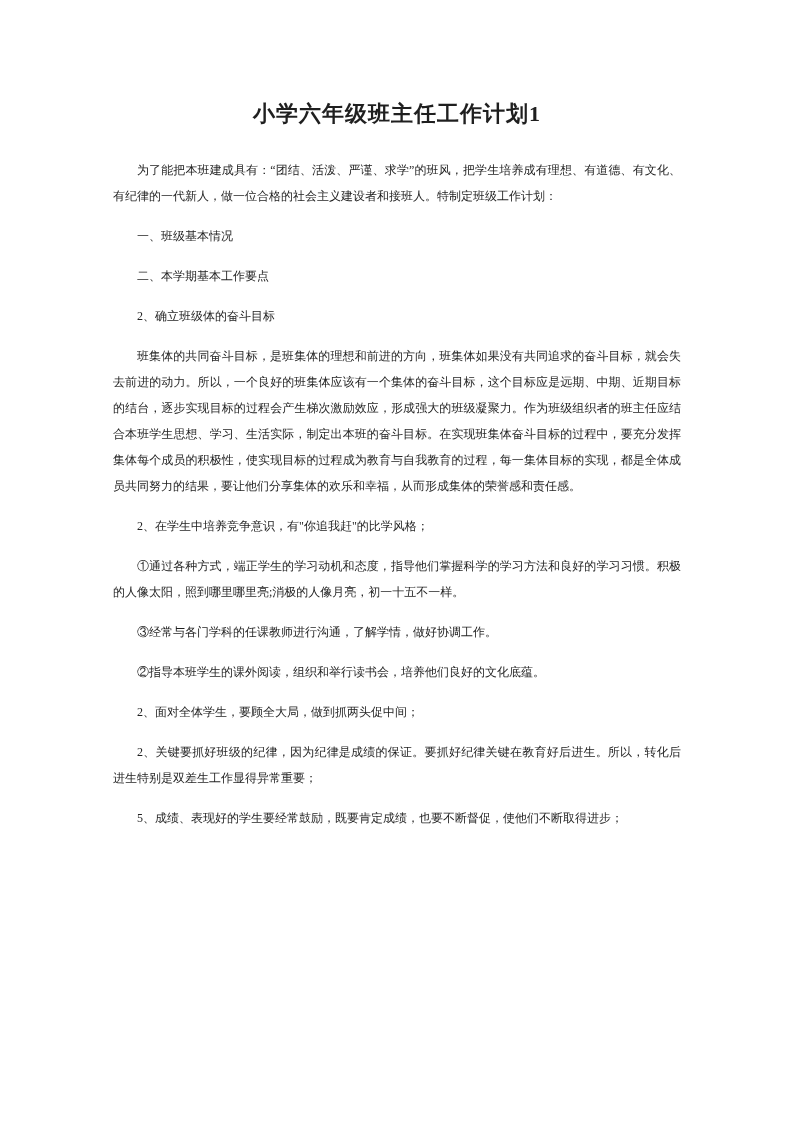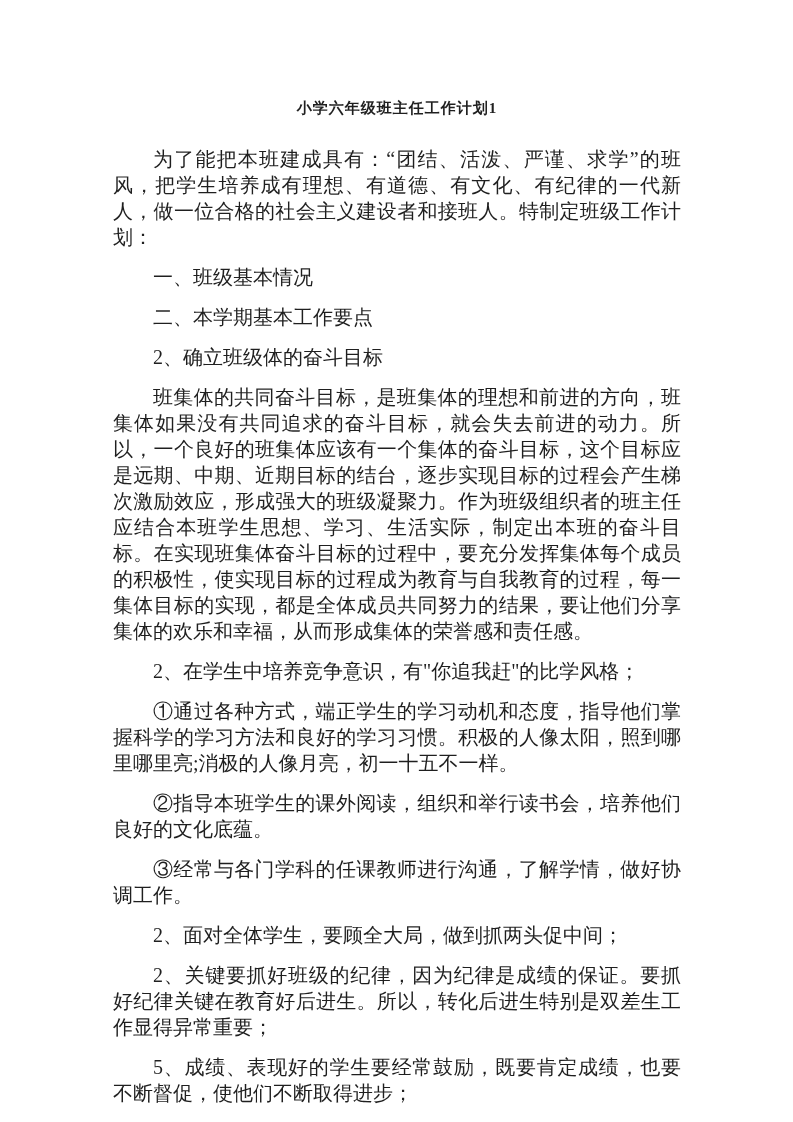--- a/index.html
+++ b/index.html
@@ -24,7 +24,7 @@
   .doc-title {
     margin: 99px 0 28px 0;
     text-align: center;
-    font-size: 15px;
+    font-size: 22px;
     font-weight: bold;
     letter-spacing: 1px;
   }

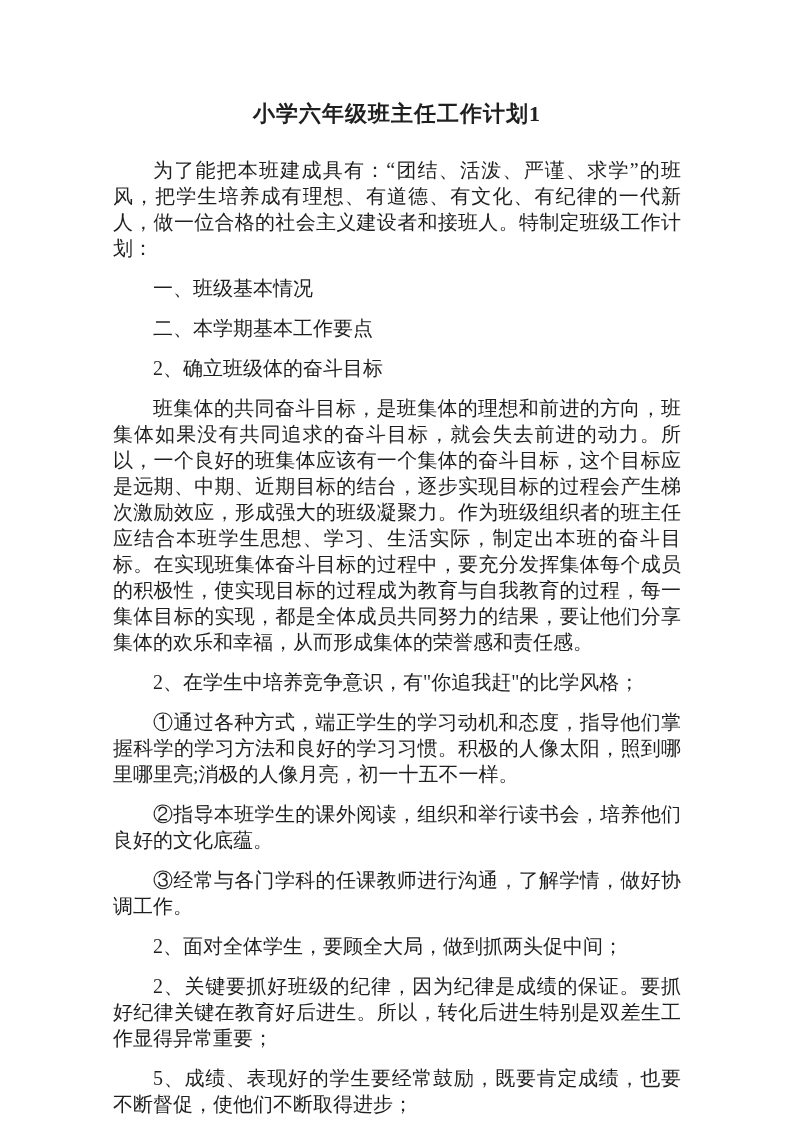--- a/index.html
+++ b/index.html
@@ -30,7 +30,7 @@
   }
   .para {
     margin: 14px 0;
-    font-size: 20px;
+    font-size: 12px;
     line-height: 26px;
     text-align: justify;
     text-indent: 2em;

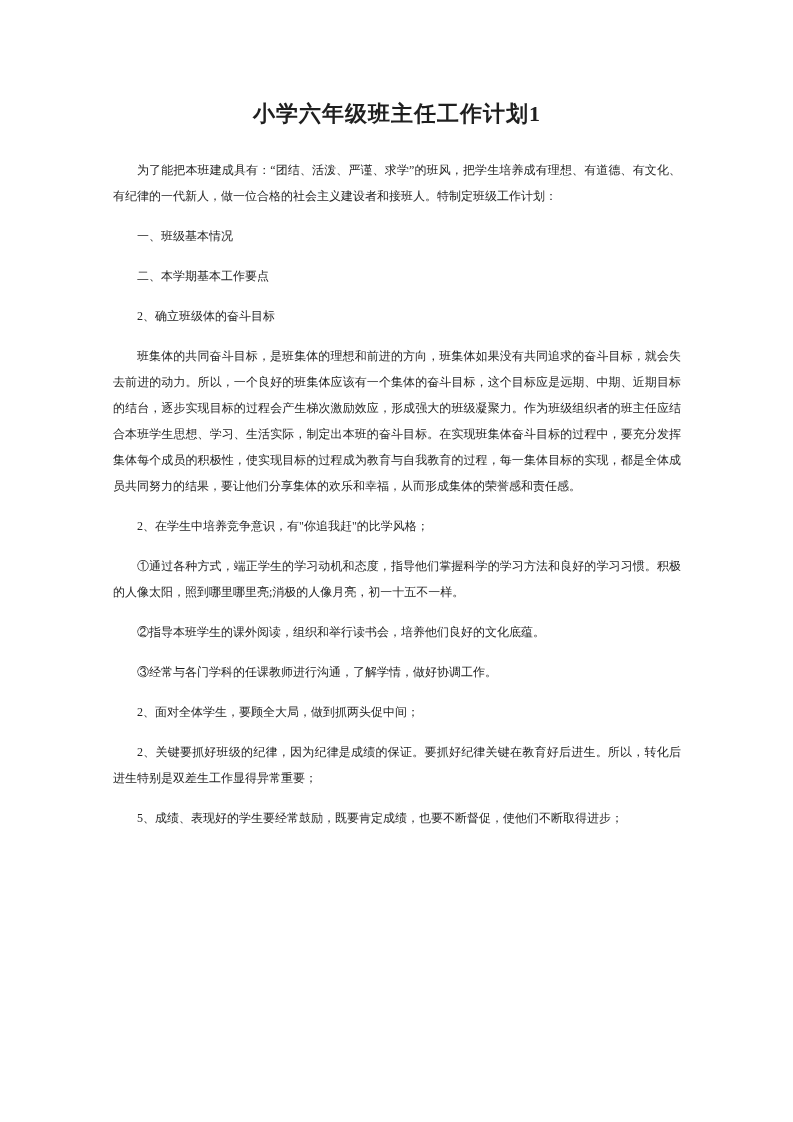--- a/index.html
+++ b/index.html
@@ -50,8 +50,8 @@
   <p class="para">班集体的共同奋斗目标，是班集体的理想和前进的方向，班集体如果没有共同追求的奋斗目标，就会失去前进的动力。所以，一个良好的班集体应该有一个集体的奋斗目标，这个目标应是远期、中期、近期目标的结台，逐步实现目标的过程会产生梯次激励效应，形成强大的班级凝聚力。作为班级组织者的班主任应结合本班学生思想、学习、生活实际，制定出本班的奋斗目标。在实现班集体奋斗目标的过程中，要充分发挥集体每个成员的积极性，使实现目标的过程成为教育与自我教育的过程，每一集体目标的实现，都是全体成员共同努力的结果，要让他们分享集体的欢乐和幸福，从而形成集体的荣誉感和责任感。</p>
   <p class="para">2、在学生中培养竞争意识，有"你追我赶"的比学风格；</p>
   <p class="para">①通过各种方式，端正学生的学习动机和态度，指导他们掌握科学的学习方法和良好的学习习惯。积极的人像太阳，照到哪里哪里亮;消极的人像月亮，初一十五不一样。</p>
+  <p class="para">③经常与各门学科的任课教师进行沟通，了解学情，做好协调工作。</p>
   <p class="para">②指导本班学生的课外阅读，组织和举行读书会，培养他们良好的文化底蕴。</p>
-  <p class="para">③经常与各门学科的任课教师进行沟通，了解学情，做好协调工作。</p>
   <p class="para">2、面对全体学生，要顾全大局，做到抓两头促中间；</p>
   <p class="para">2、关键要抓好班级的纪律，因为纪律是成绩的保证。要抓好纪律关键在教育好后进生。所以，转化后进生特别是双差生工作显得异常重要；</p>
   <p class="para">5、成绩、表现好的学生要经常鼓励，既要肯定成绩，也要不断督促，使他们不断取得进步；</p>

